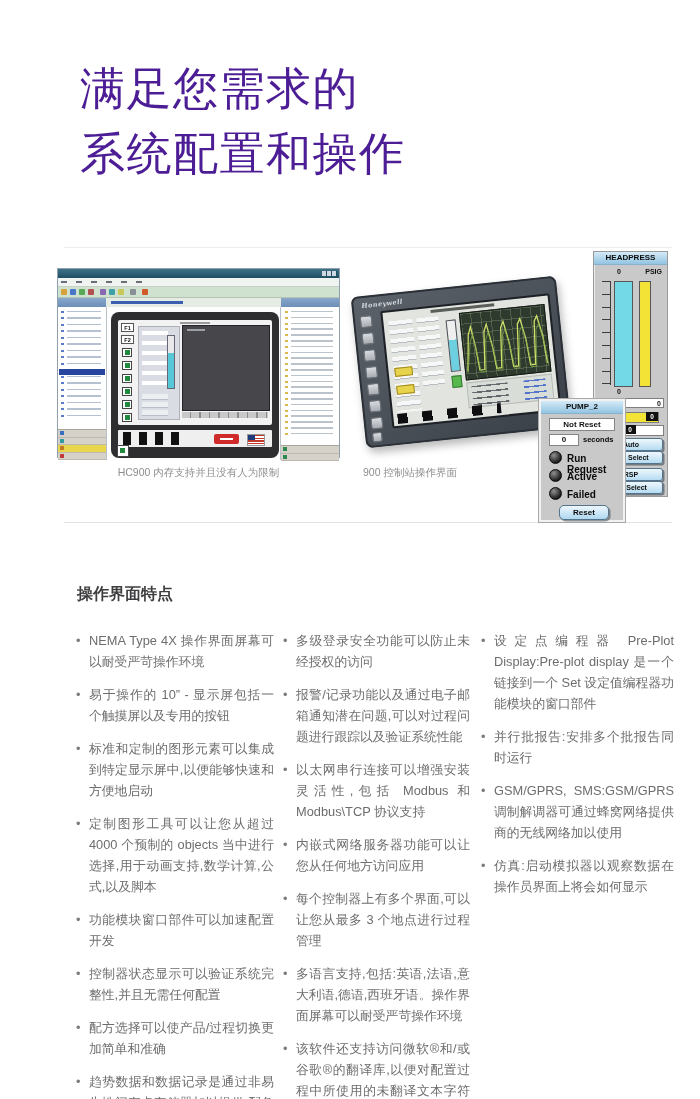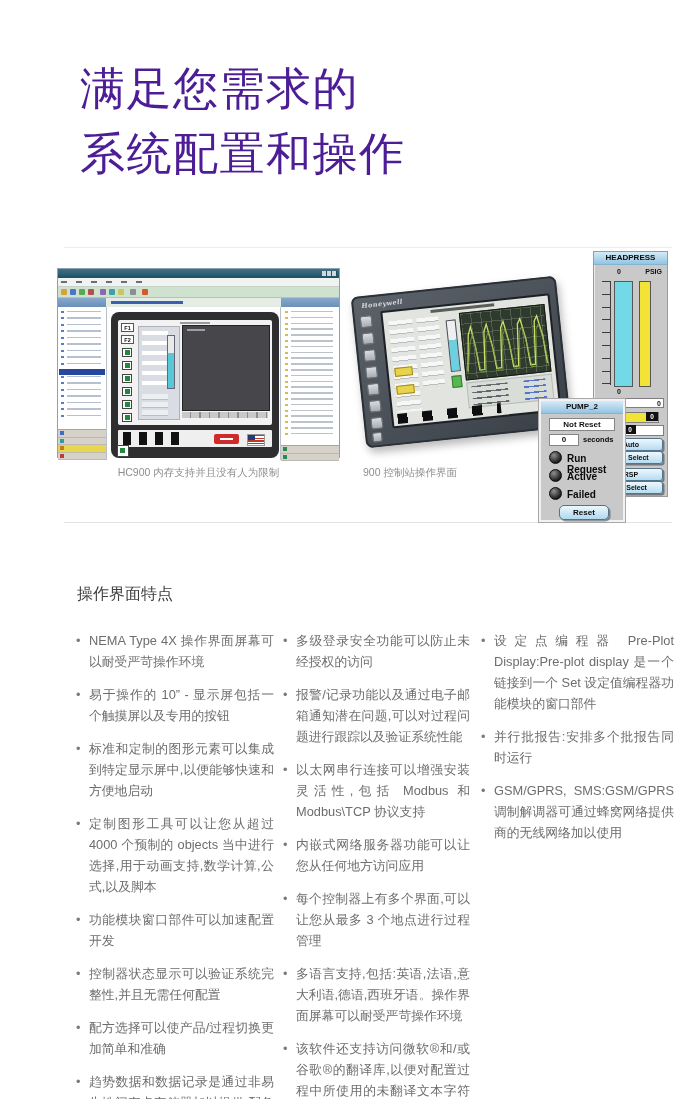--- a/index.html
+++ b/index.html
@@ -154,7 +154,7 @@
             font-size:8px;font-weight:bold;color:#0a0a0a;text-align:center;line-height:13px;}
 
   
-  .features-heading{position:absolute;left:77px;top:584px;margin:0;font-size:16px;font-weight:normal;color:#3e3e40;}
+  .features-heading{position:absolute;left:77px;top:584px;margin:0;font-size:16px;font-weight:bold;color:#3e3e40;}
   .fcol{position:absolute;top:618px;margin:0;padding:0;list-style:none;}
   .fcol1{left:76px;width:198px;}
   .fcol2{left:283px;width:187px;}

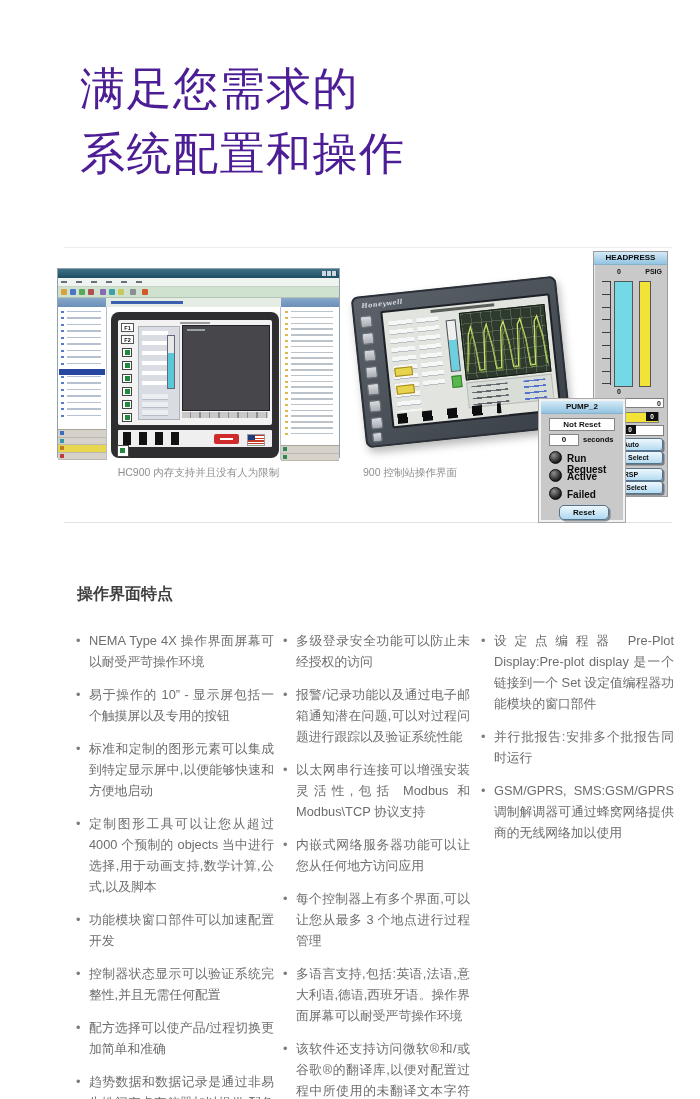--- a/index.html
+++ b/index.html
@@ -342,6 +342,7 @@
       <li>设定点编程器 Pre-Plot Display:Pre-plot display 是一个链接到一个 Set 设定值编程器功能模块的窗口部件</li>
       <li>并行批报告:安排多个批报告同时运行</li>
       <li>GSM/GPRS, SMS:GSM/GPRS 调制解调器可通过蜂窝网络提供商的无线网络加以使用</li>
+      <li>仿真:启动模拟器以观察数据在操作员界面上将会如何显示</li>
     </ul>
 
 </div>

